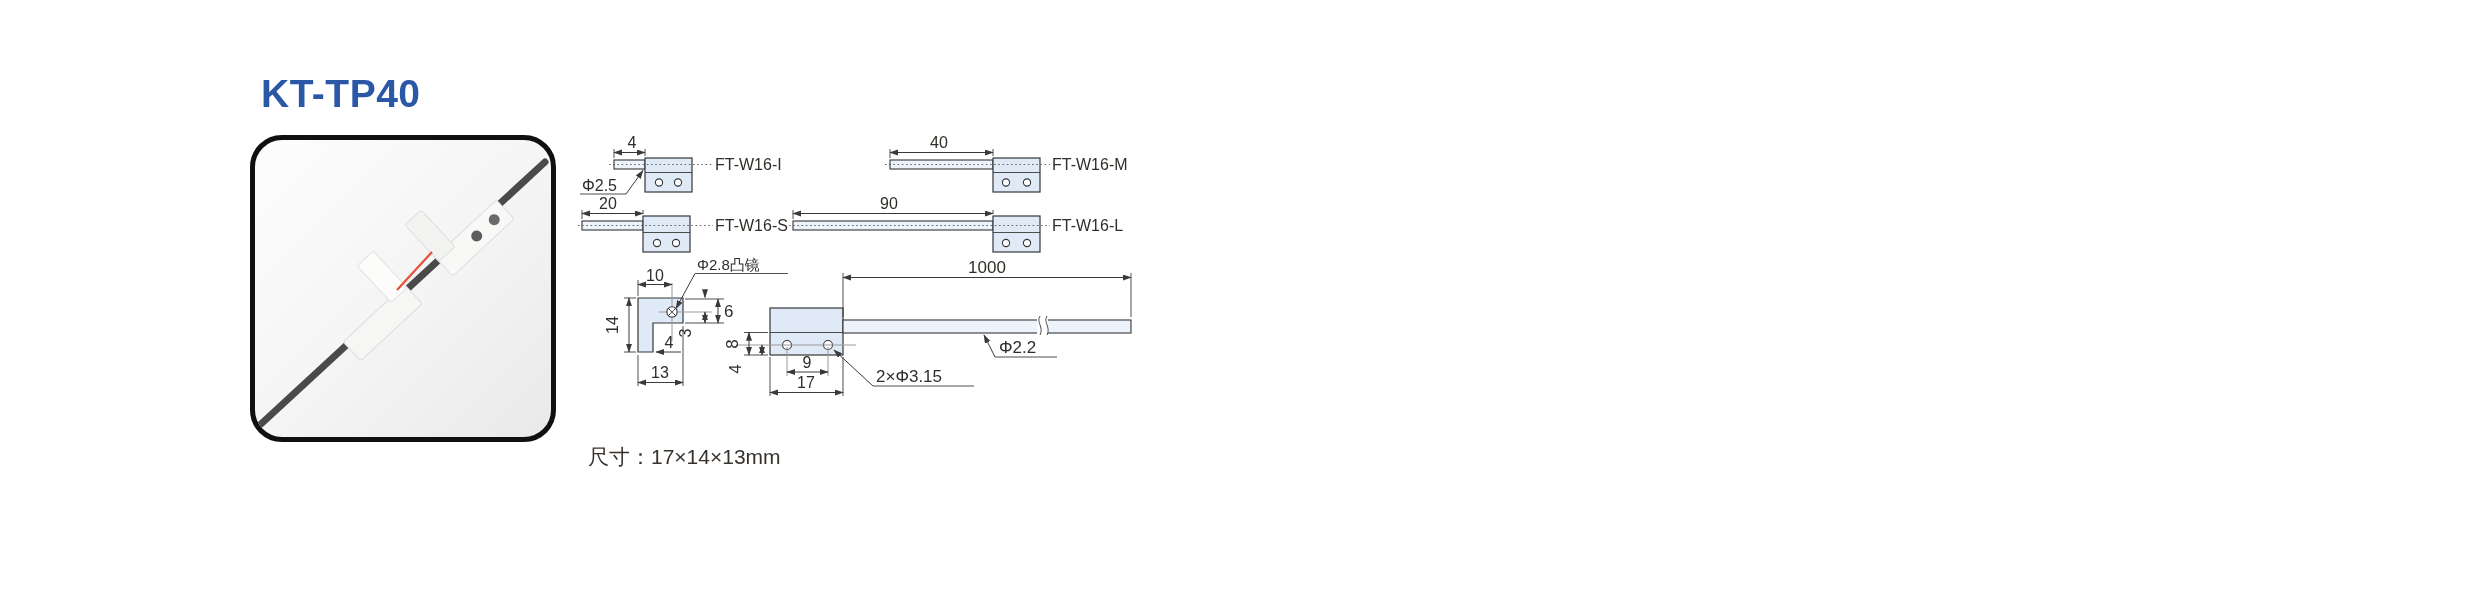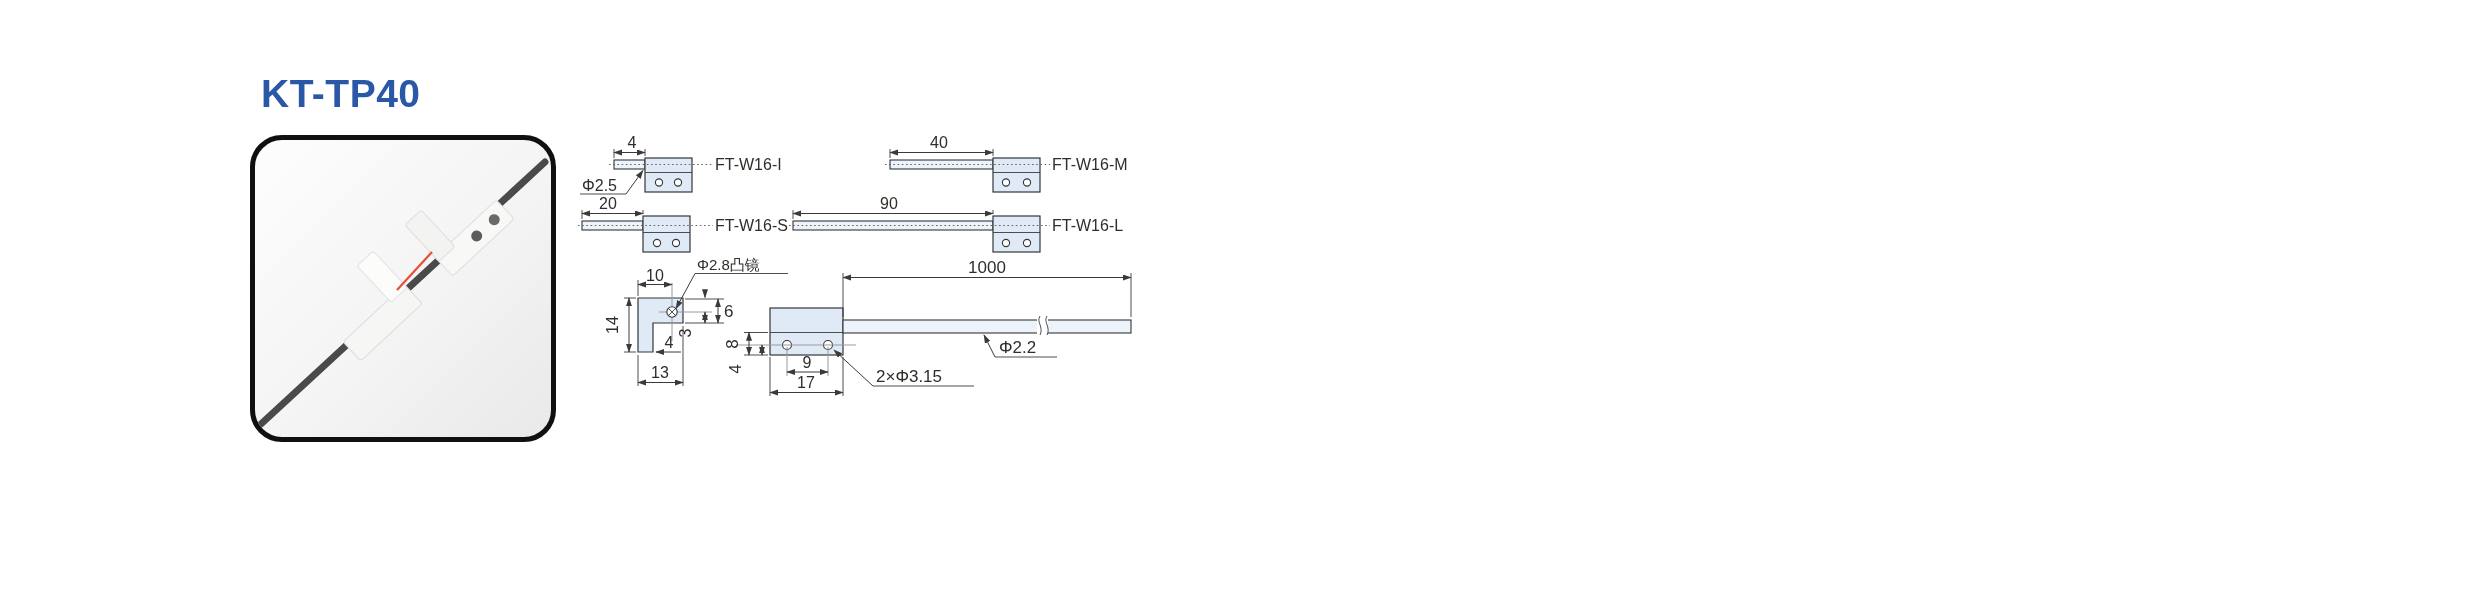--- a/index.html
+++ b/index.html
@@ -201,6 +201,7 @@
   </svg>
 
   <div class="specs">
+    <div>尺寸：17×14×13mm</div>
   </div>
 
 </div>

